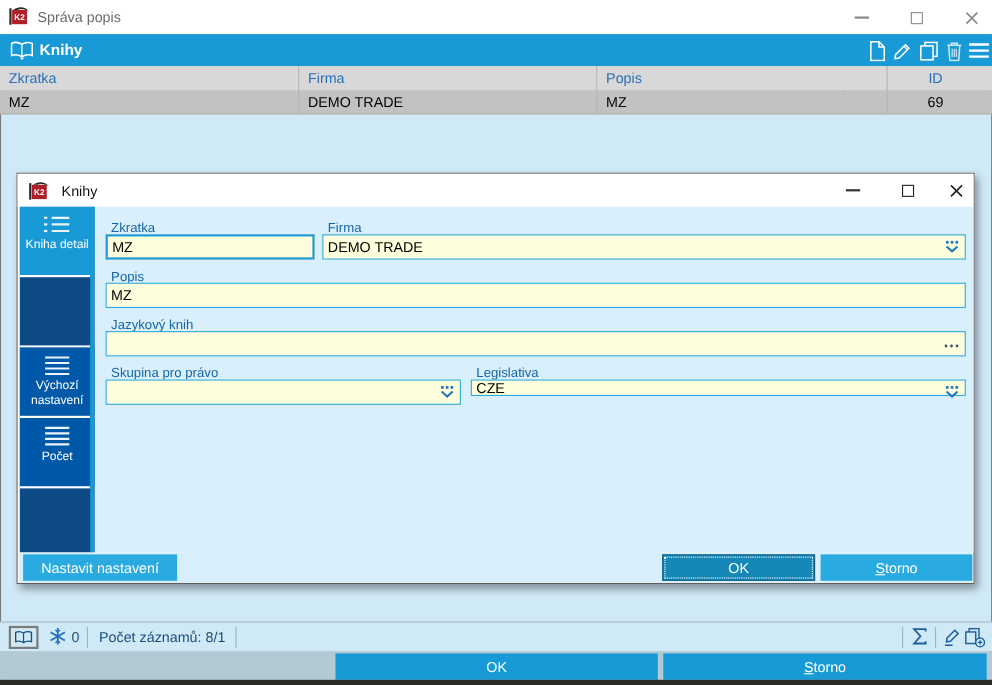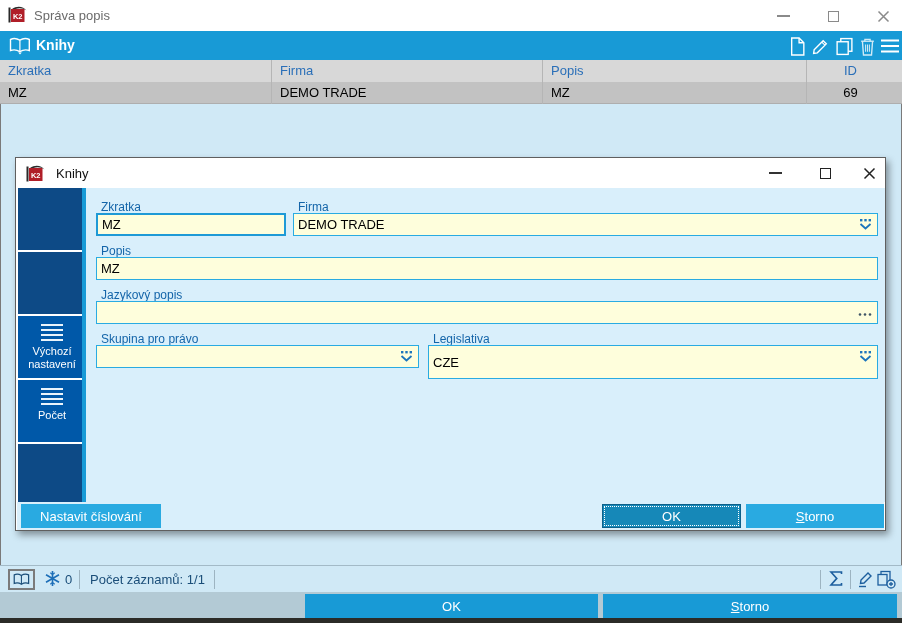--- a/index.html
+++ b/index.html
@@ -244,6 +244,19 @@
     <div class="abs dlg-btnbar"></div>
 
     <div class="abs sidebar">
+      <div class="tab active" style="top:0;">
+        <svg width="26" height="18" viewBox="0 0 26 18">
+          <g stroke="#eaf4fb" stroke-width="2">
+              <path d="M8 3 H24 M8 9 H24 M8 15 H24"></path>
+            </g>
+          <g fill="#eaf4fb">
+              <rect x="1" y="2" width="3" height="2"></rect>
+              <rect x="1" y="8" width="3" height="2"></rect>
+              <rect x="1" y="14" width="3" height="2"></rect>
+            </g>
+        </svg>
+        <div class="tlabel">Kniha detail</div>
+      </div>
       <div class="tabsep" style="top:62px;"></div>
       <div class="tabsep" style="top:126px;"></div>
       <div class="tab" style="top:128px;">

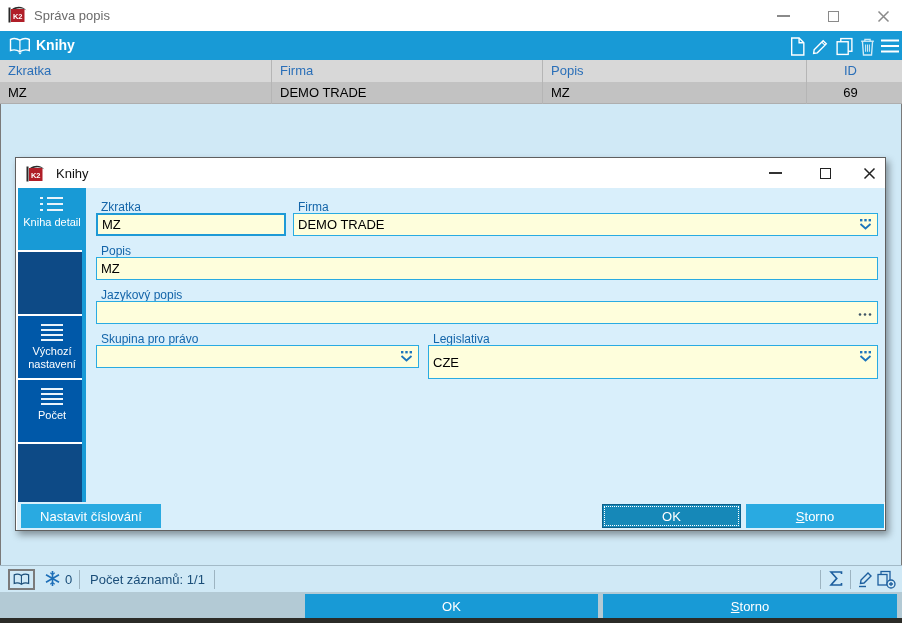--- a/index.html
+++ b/index.html
@@ -299,7 +299,7 @@
     <div class="lbl" style="left:85px;top:86px;">Popis</div>
     <input class="inp" style="left: 80px; top: 99px; width: 782px; height: 23px;" value="MZ">
 
-    <div class="lbl" style="left:85px;top:130px;">Jazykový popis</div>
+    <div class="lbl" style="left:85px;top:130px;">Jazykový knih</div>
     <input class="inp" style="left: 80px; top: 143px; width: 782px; height: 23px;" value="">
     <span class="fld-glyph" style="left:840px;top:149px;">
       <svg width="14" height="5" viewBox="0 0 14 5">

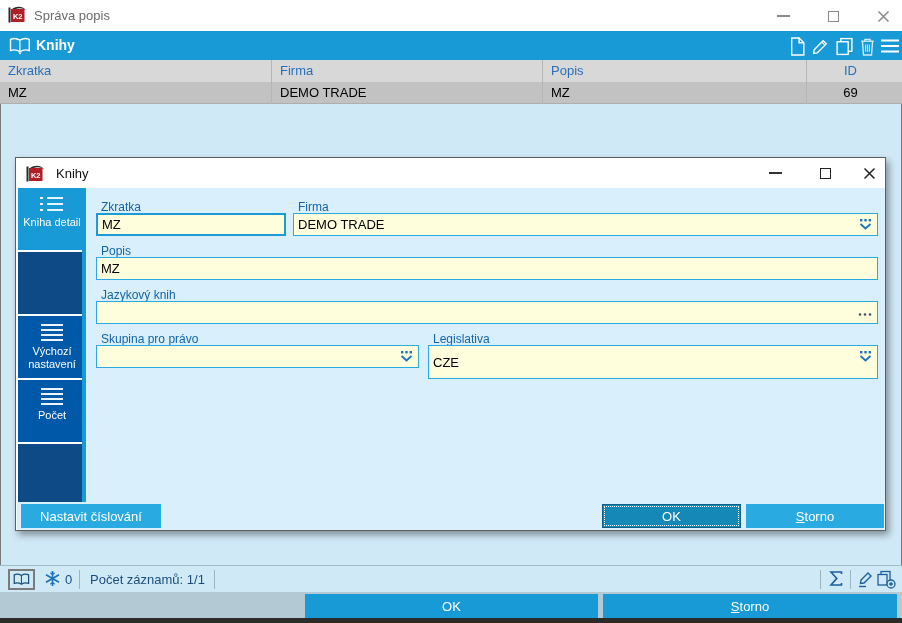--- a/index.html
+++ b/index.html
@@ -325,7 +325,7 @@
     </span>
 
     <div class="lbl" style="left:417px;top:174px;">Legislativa</div>
-    <input class="inp" style="left: 412px; top: 187px; width: 450px; height: 34px;" value="CZE">
+    <input class="inp" style="left: 412px; top: 187px; width: 450px; height: 15px;" value="CZE">
     <span class="fld-glyph" style="left:841px;top:191px;">
       <svg width="15" height="13" viewBox="0 0 15 13">
         <g fill="#1c75bc">

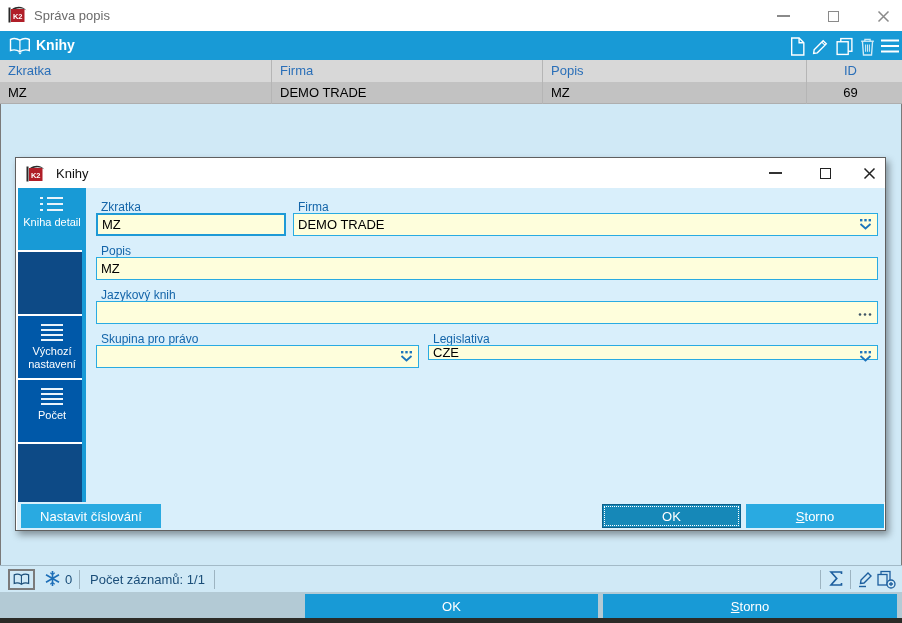--- a/index.html
+++ b/index.html
@@ -338,7 +338,7 @@
     </span>
 
     <div class="dlgbtn" style="left:5px;top:346px;width:140px;">
-      <span>Nastavit číslování</span>
+      <span>Nastavit nastavení</span>
     </div>
     <div class="dlgbtn primary" style="left:586px;top:346px;width:139px;">
       <span>OK</span>

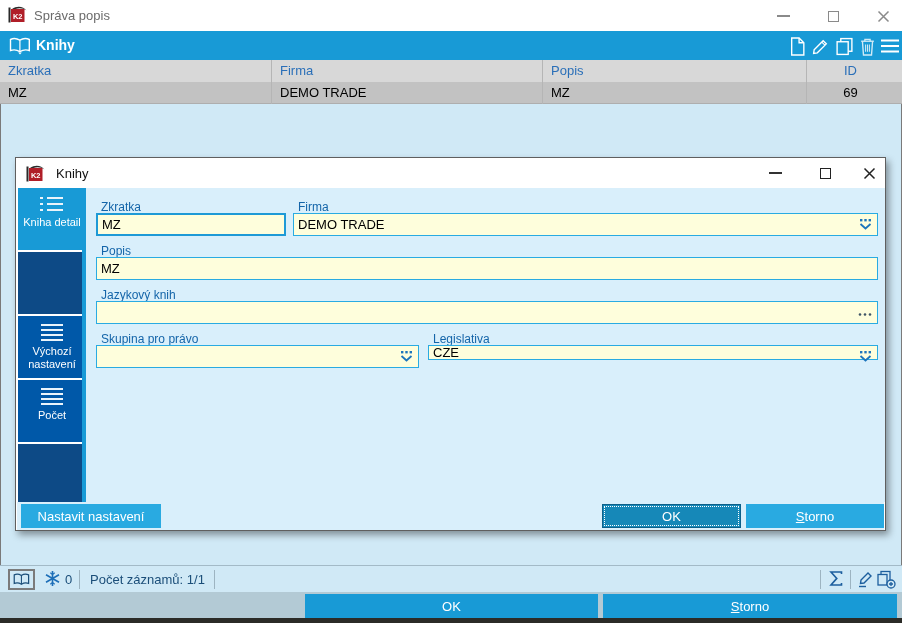--- a/index.html
+++ b/index.html
@@ -181,7 +181,7 @@
     </span>
     <span class="abs status-text" style="left:65px;top:6px;">0</span>
     <div class="vsep" style="left:79px;"></div>
-    <span class="abs status-text" style="left:90px;top:6px;">Počet záznamů: 1/1</span>
+    <span class="abs status-text" style="left:90px;top:6px;">Počet záznamů: 8/1</span>
     <div class="vsep" style="left:214px;"></div>
 
     <div class="vsep" style="left:820px;"></div>

